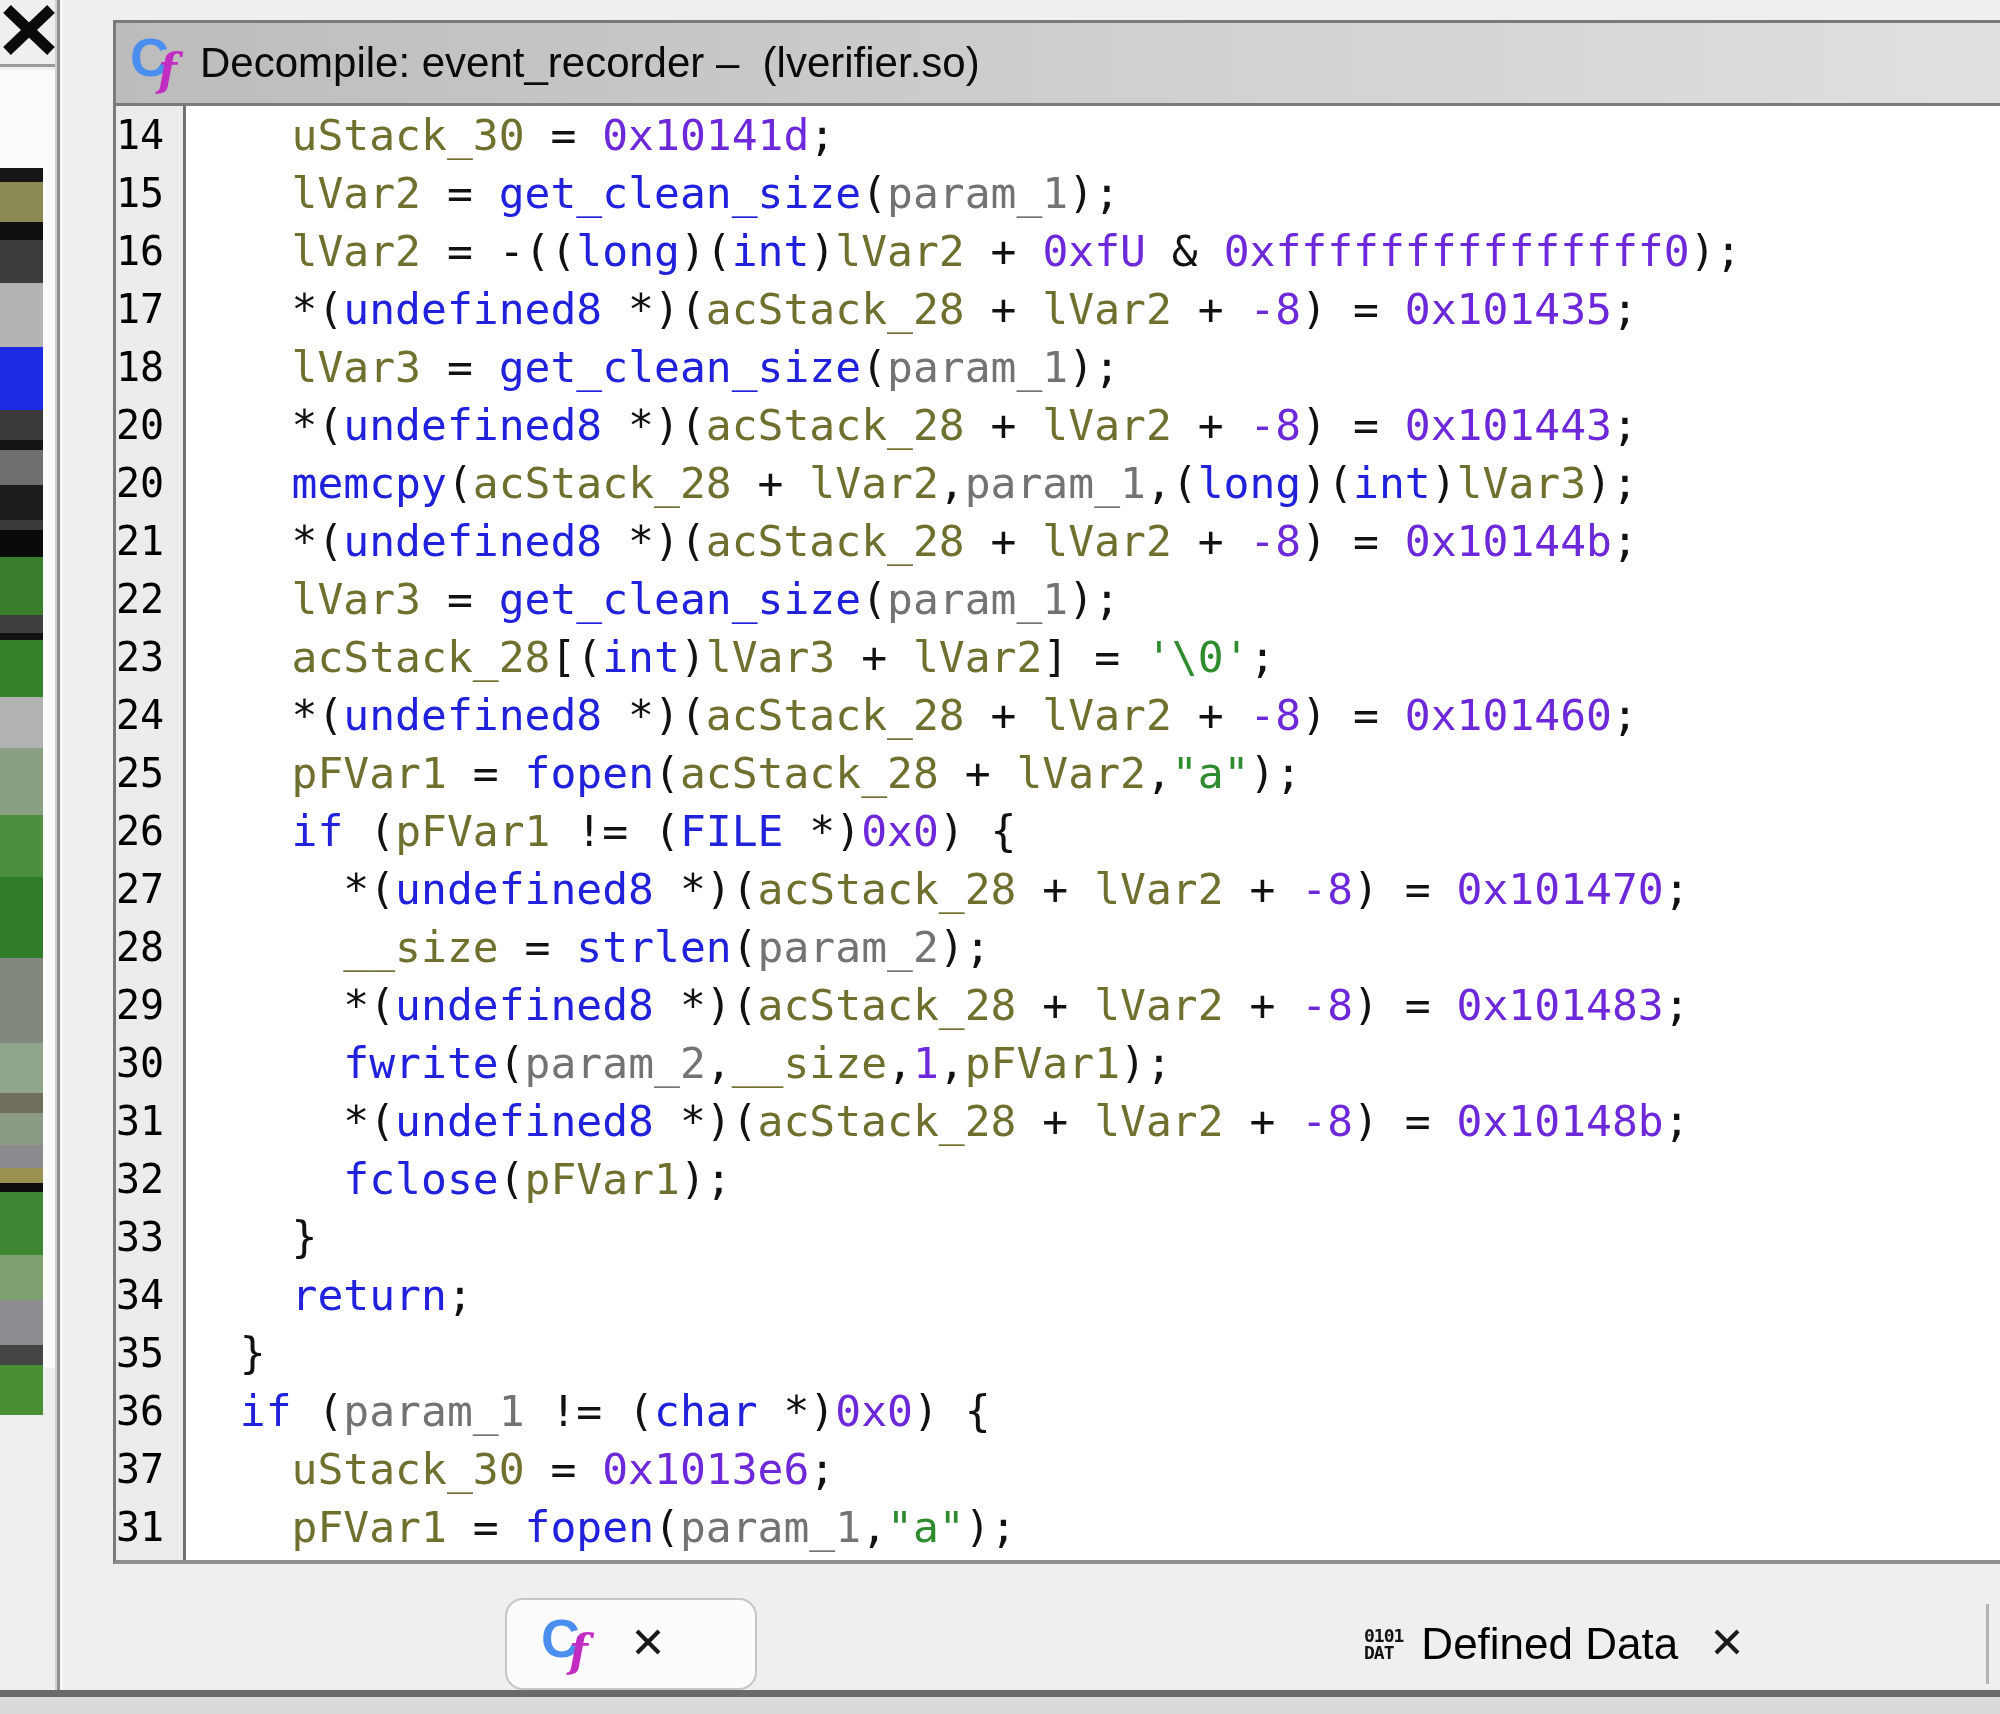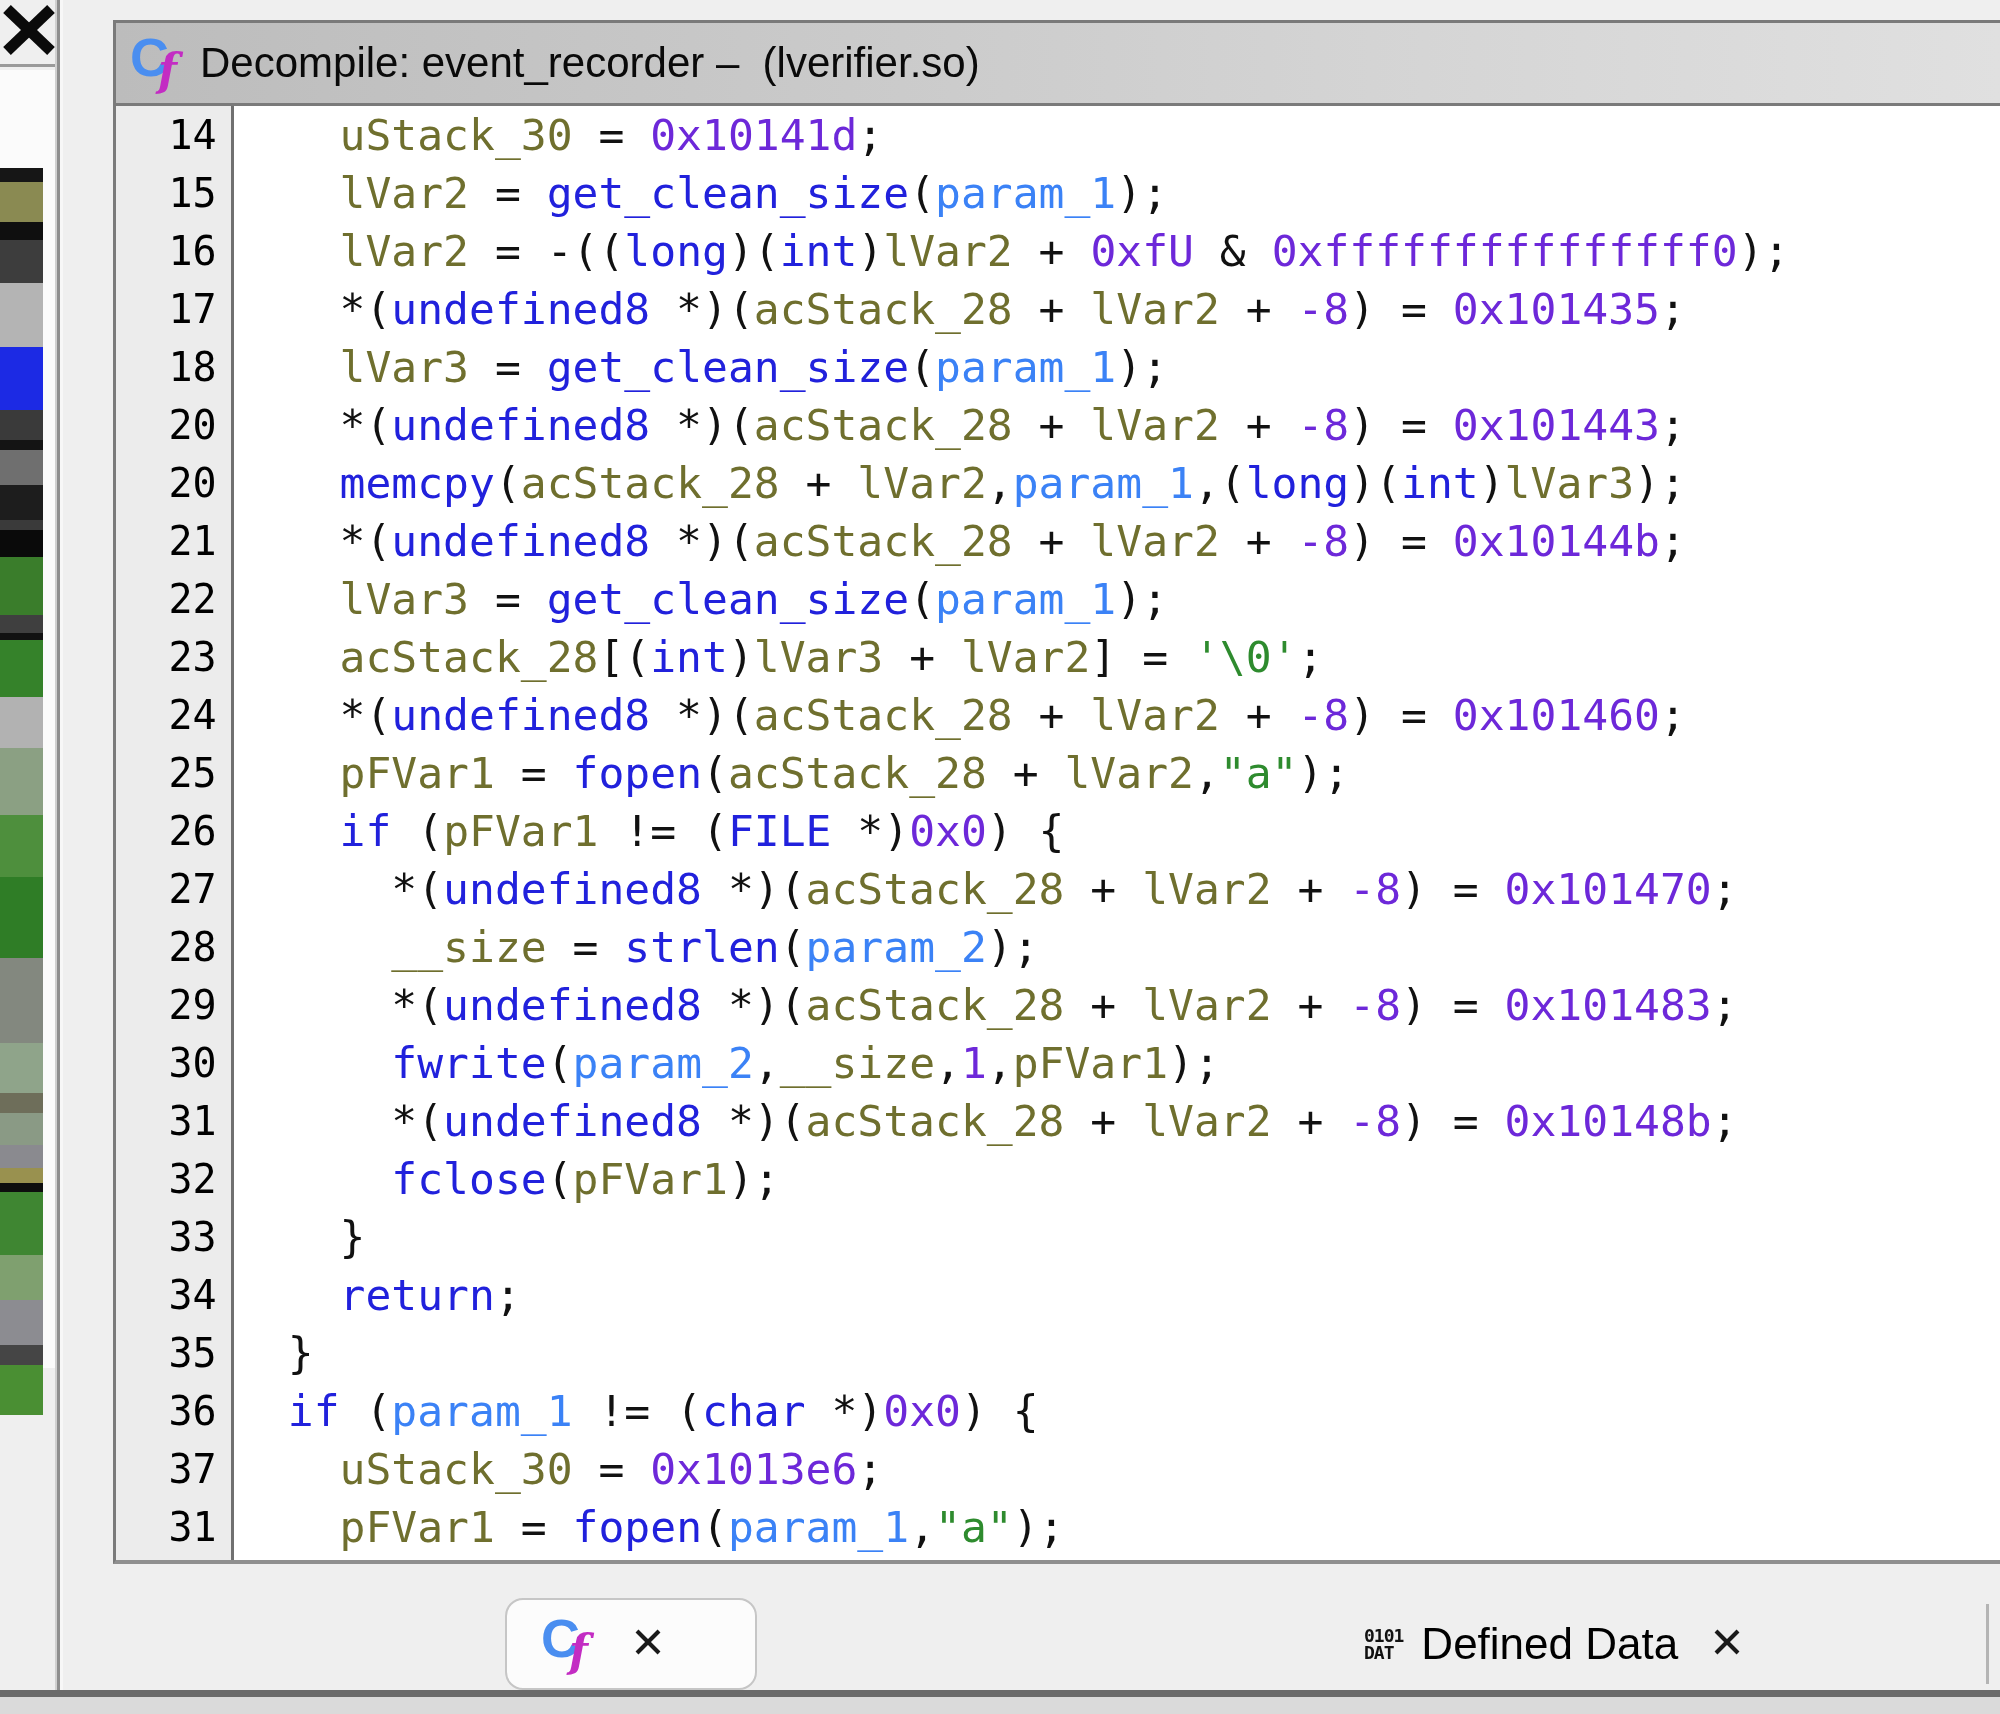--- a/index.html
+++ b/index.html
@@ -31,7 +31,7 @@
               background:#ffffff;display:flex;overflow:hidden;}
   .gutter{flex:none;width:57px;background:#ececec;border-right:3px solid #707070;
           font-family:"DejaVu Sans Mono",monospace;font-size:40px;line-height:58px;
-          color:#000;text-align:center;padding-right:10px;overflow:hidden;padding-left:48px;}
+          color:#000;text-align:left;padding-right:10px;overflow:hidden;}
   .gnum{height:58px;}
   .code{flex:1;font-family:"DejaVu Sans Mono",monospace;font-size:43px;line-height:58px;
         white-space:pre;overflow:hidden;padding-left:2px;}

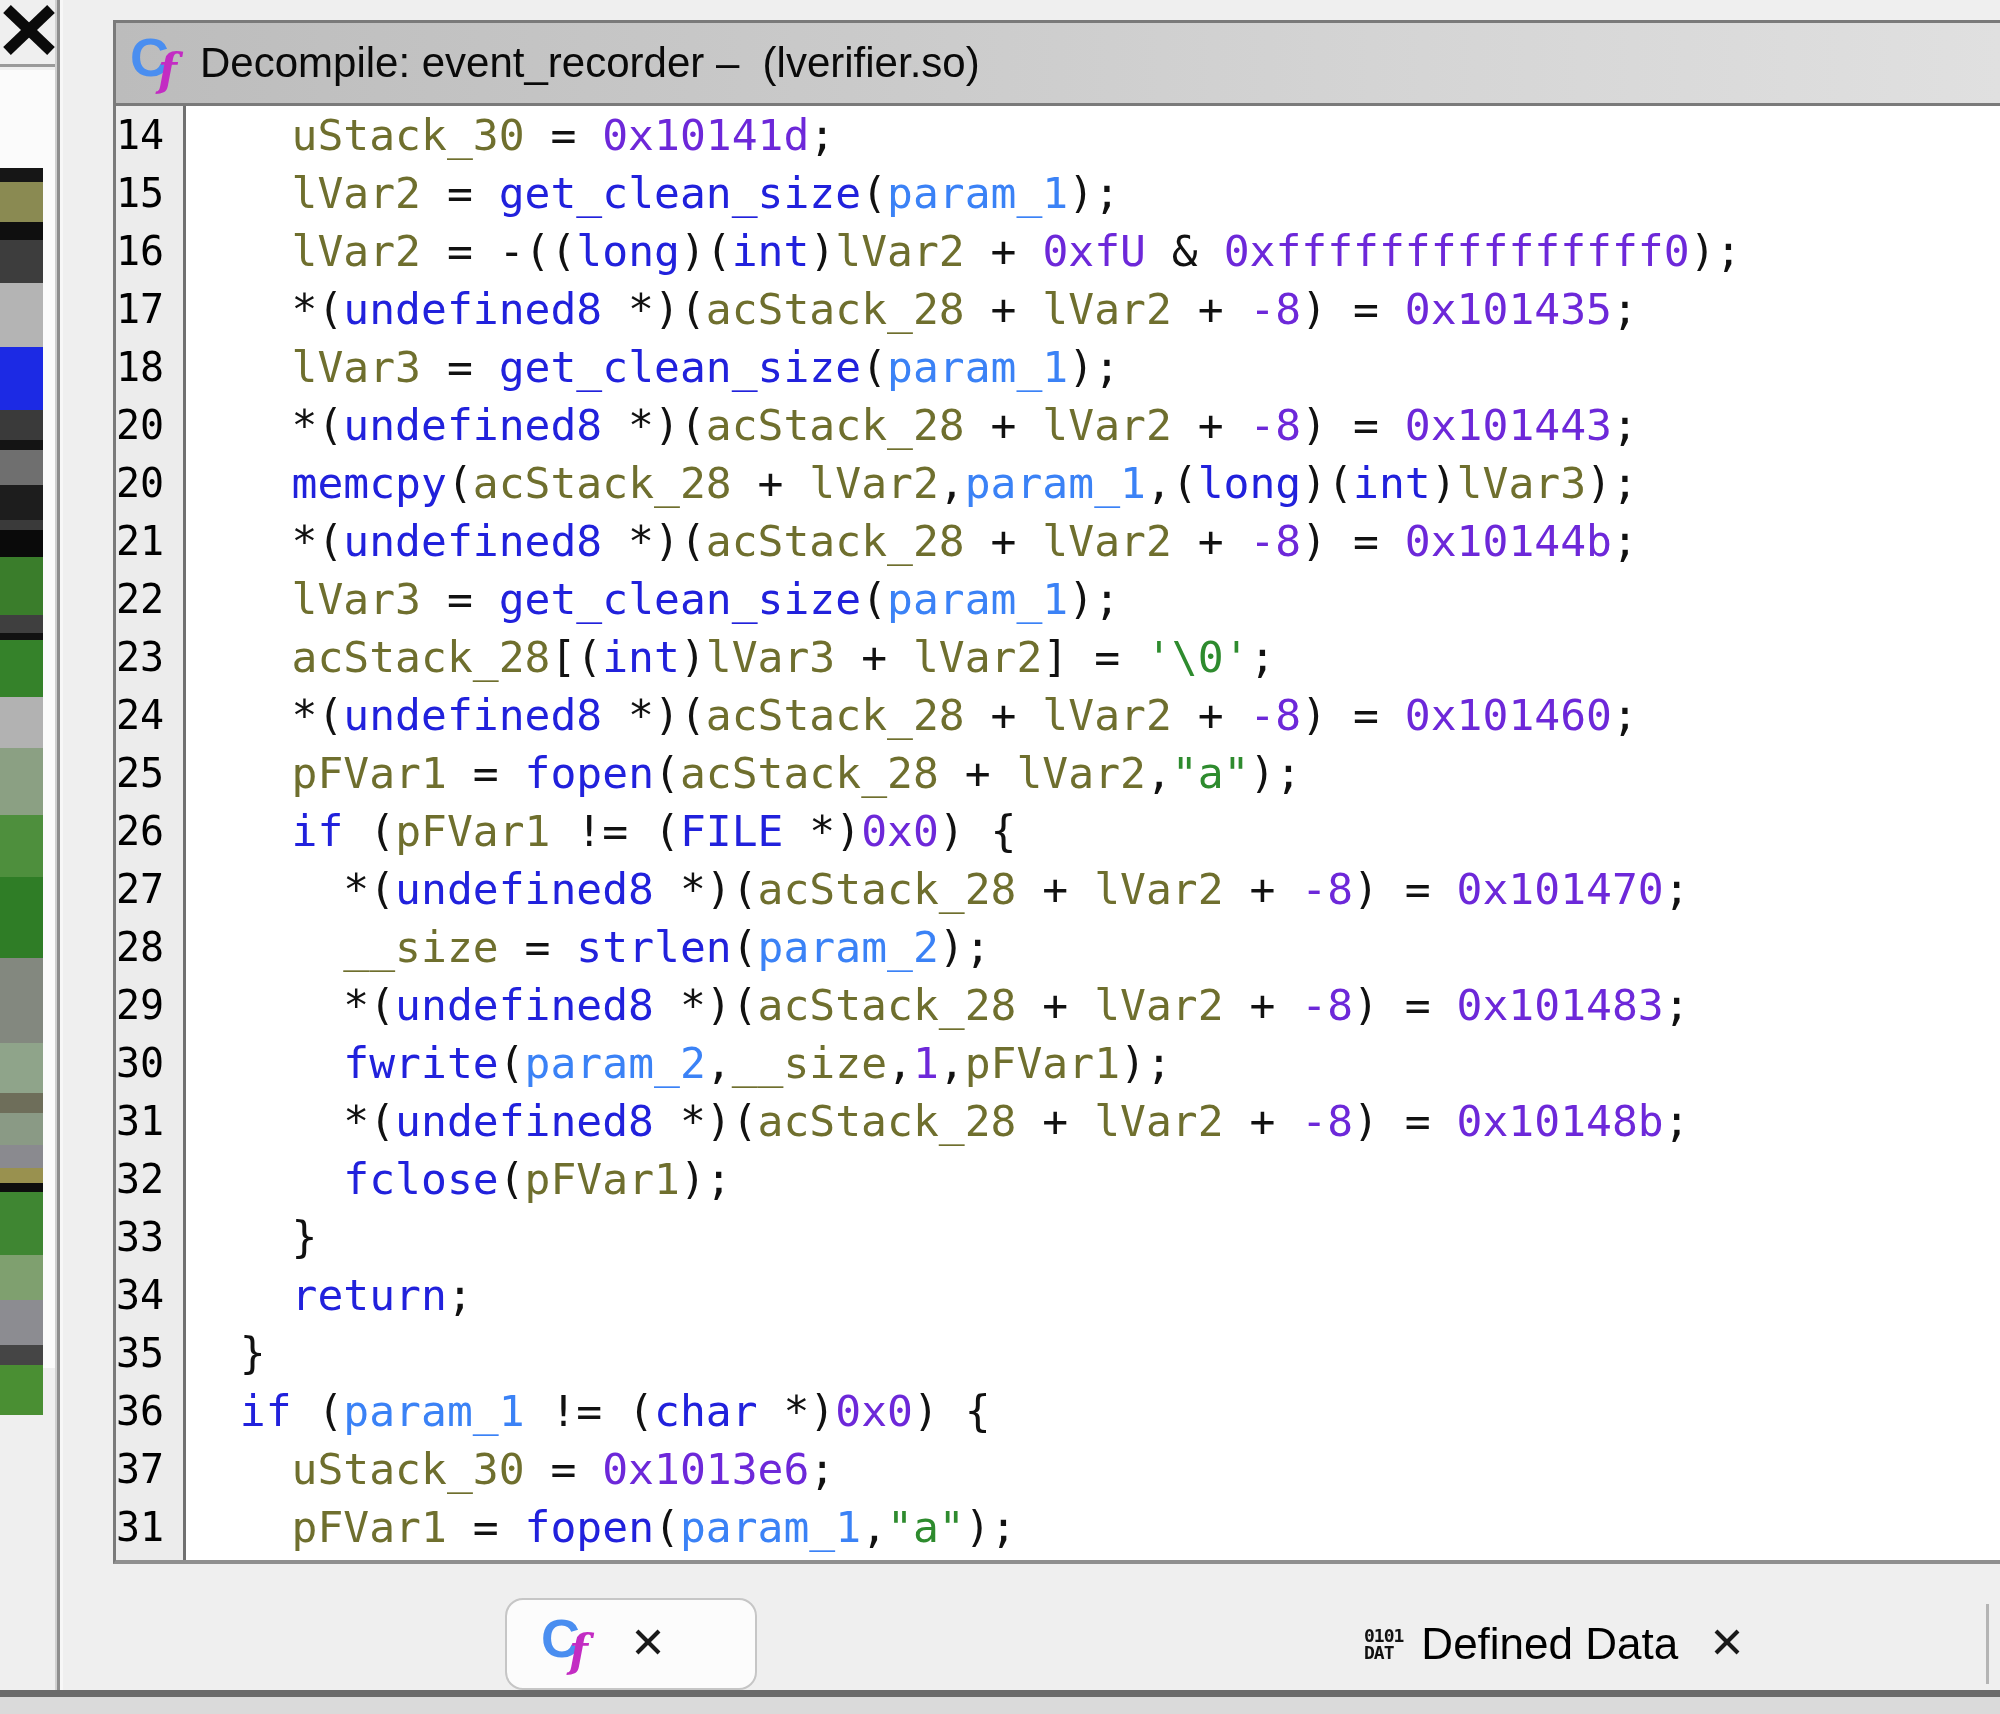--- a/index.html
+++ b/index.html
@@ -45,7 +45,7 @@
   .tk-k{color:#2121dc;}
   .tk-c{color:#6d28d9;}
   .tk-s{color:#2e8b2e;}
-  .tk-m{color:#3b82f6;}
+  .tk-m{color:#737373;}
 
   
   .cf{position:relative;width:58px;height:66px;flex:none;}

